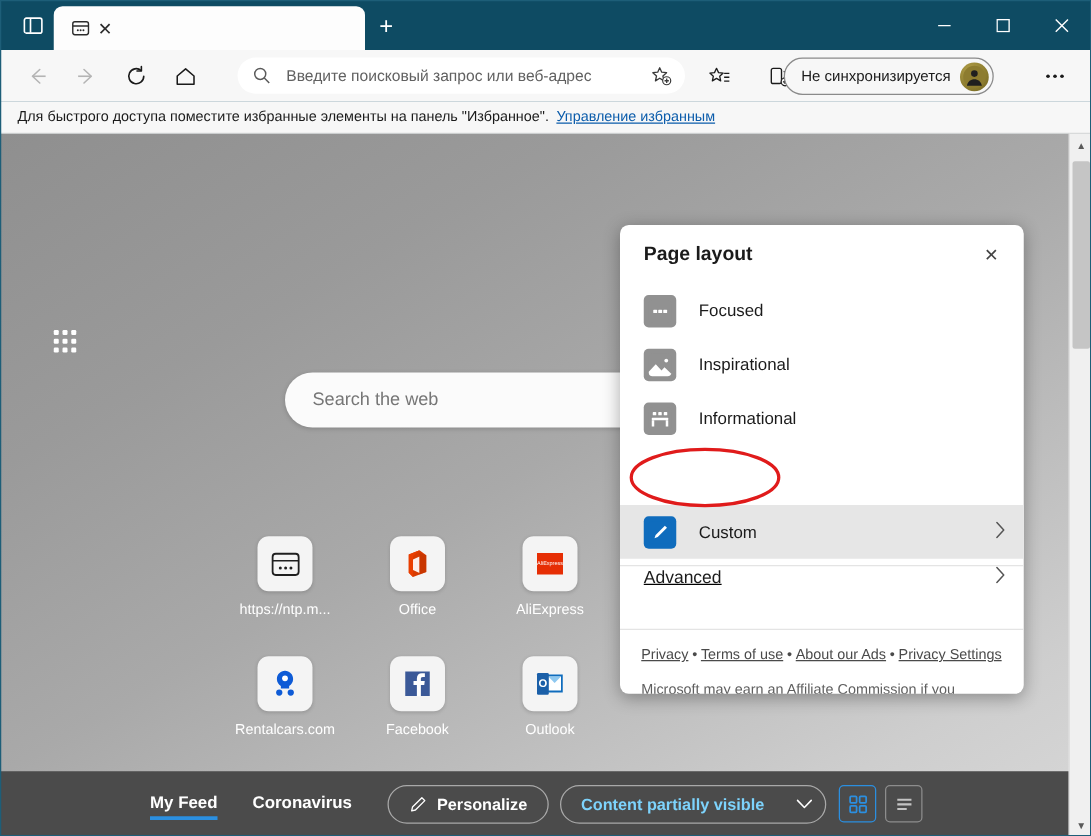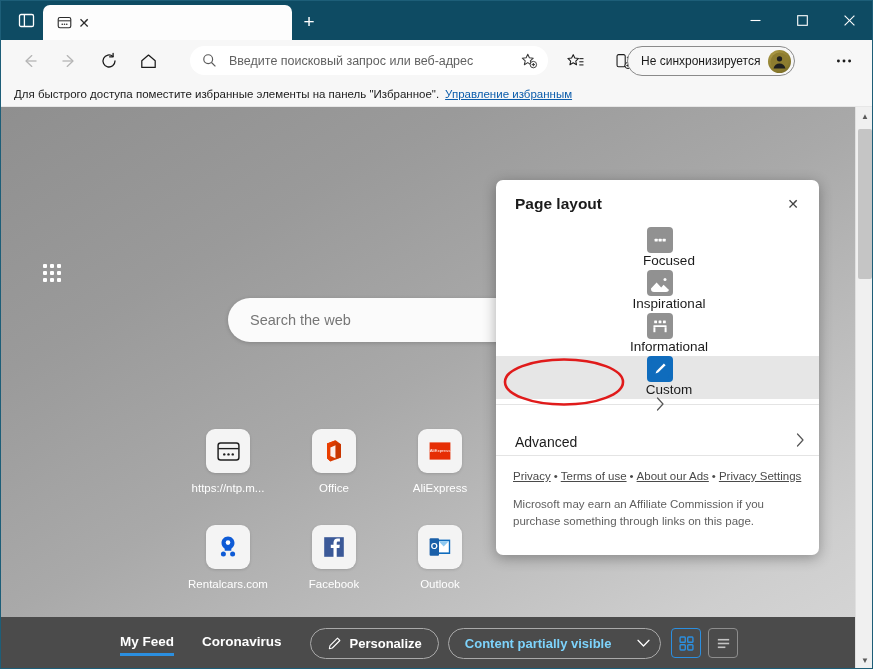--- a/index.html
+++ b/index.html
@@ -269,7 +269,6 @@
     display: flex; align-items: center;
     padding: 0 14px 0 19px;
     cursor: pointer;
-    flex-direction: column;
   }
   .layout-row.selected { background: #e6e6e6; }
   .layout-icon {

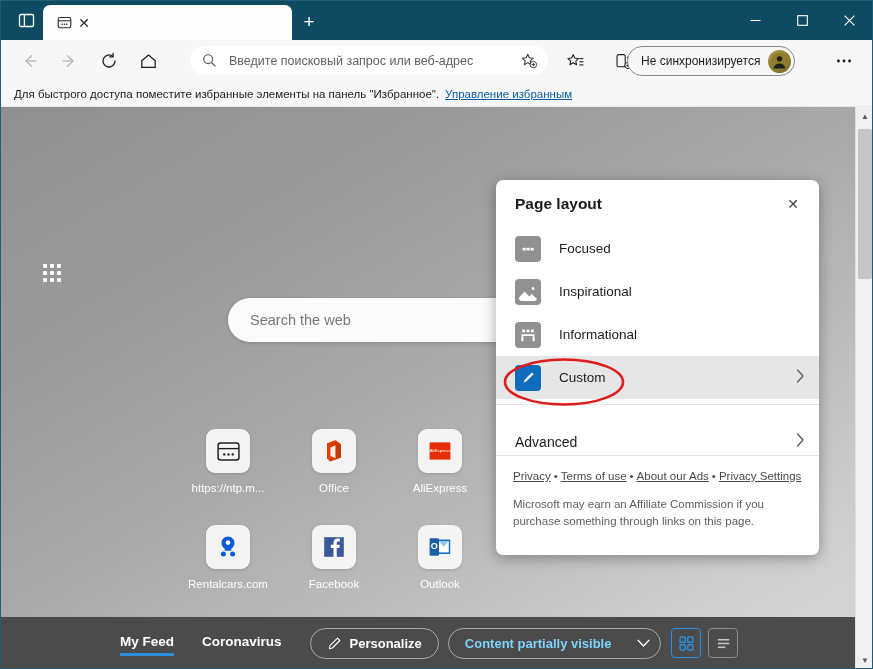--- a/index.html
+++ b/index.html
@@ -270,7 +270,7 @@
     padding: 0 14px 0 19px;
     cursor: pointer;
   }
-  .layout-row.selected { background: #e6e6e6; }
+  .layout-row.selected { background: #e6e6e6; margin-top: 48px; }
   .layout-icon {
     width: 26px; height: 26px; flex: 0 0 26px;
     border-radius: 4px;

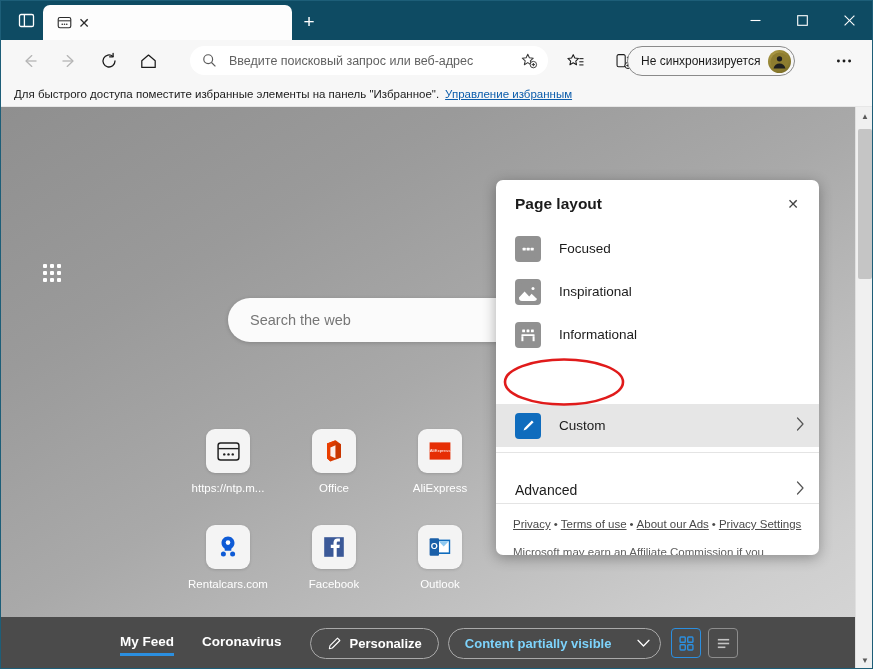--- a/index.html
+++ b/index.html
@@ -291,9 +291,10 @@
   }
   .adv-row {
     height: 45px;
-    display: flex; align-items: flex-end;
+    display: flex; align-items: flex-start;
     padding: 0 14px 0 19px;
     cursor: pointer;
+    text-decoration: underline;
   }
   .adv-label { font-size: 14px; color: #1b1b1b; flex: 1 1 auto; }
   .flyout-footer {

